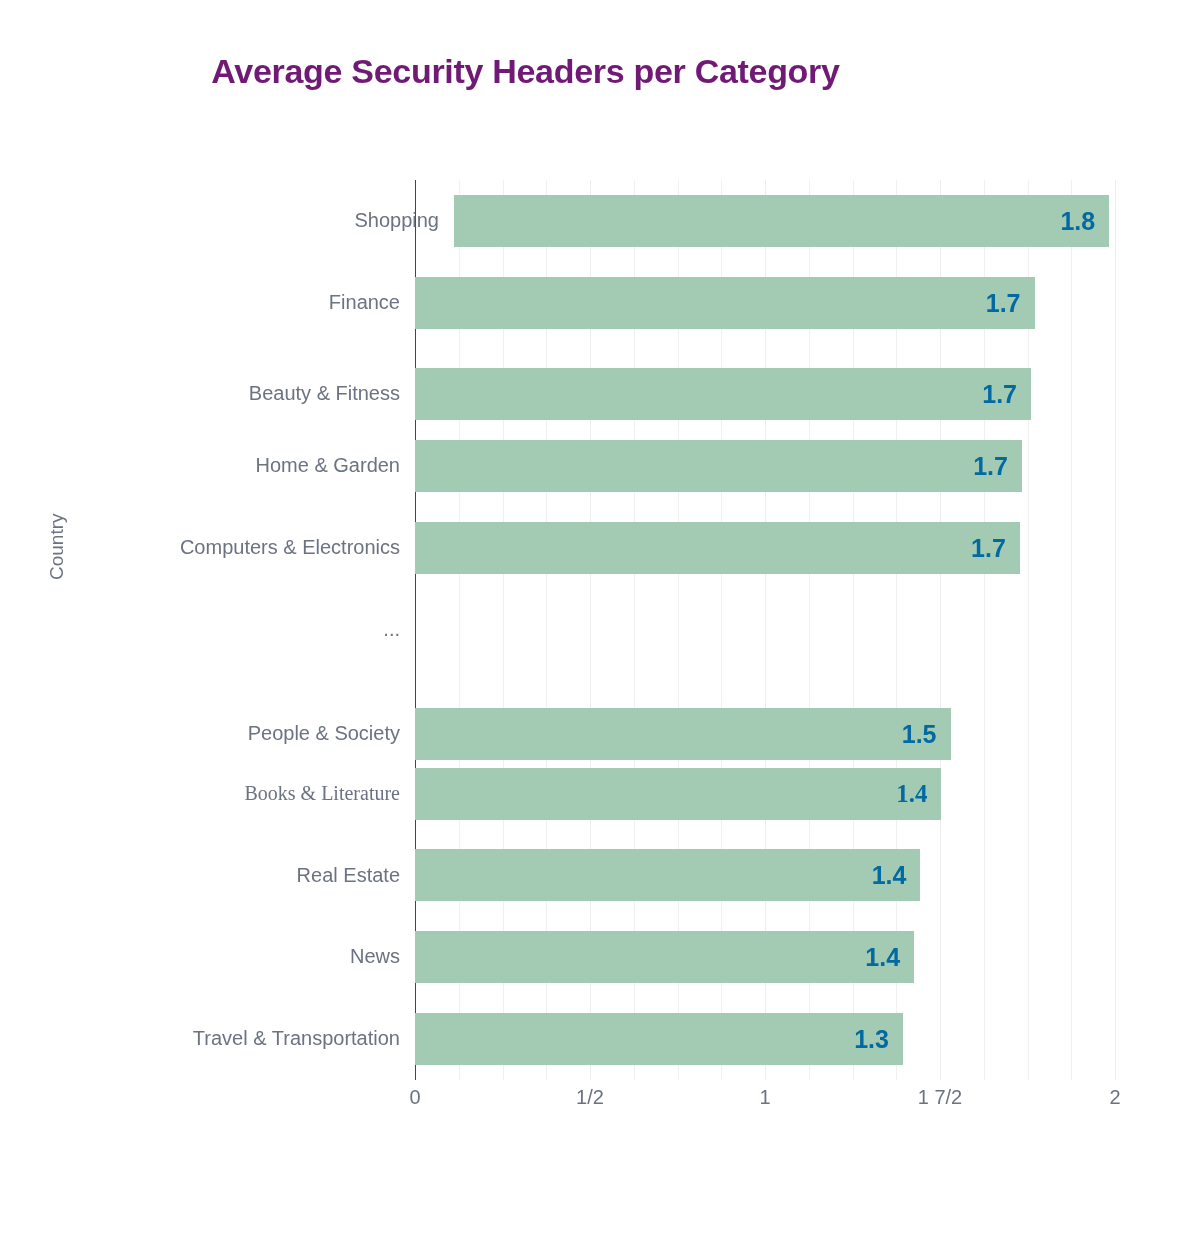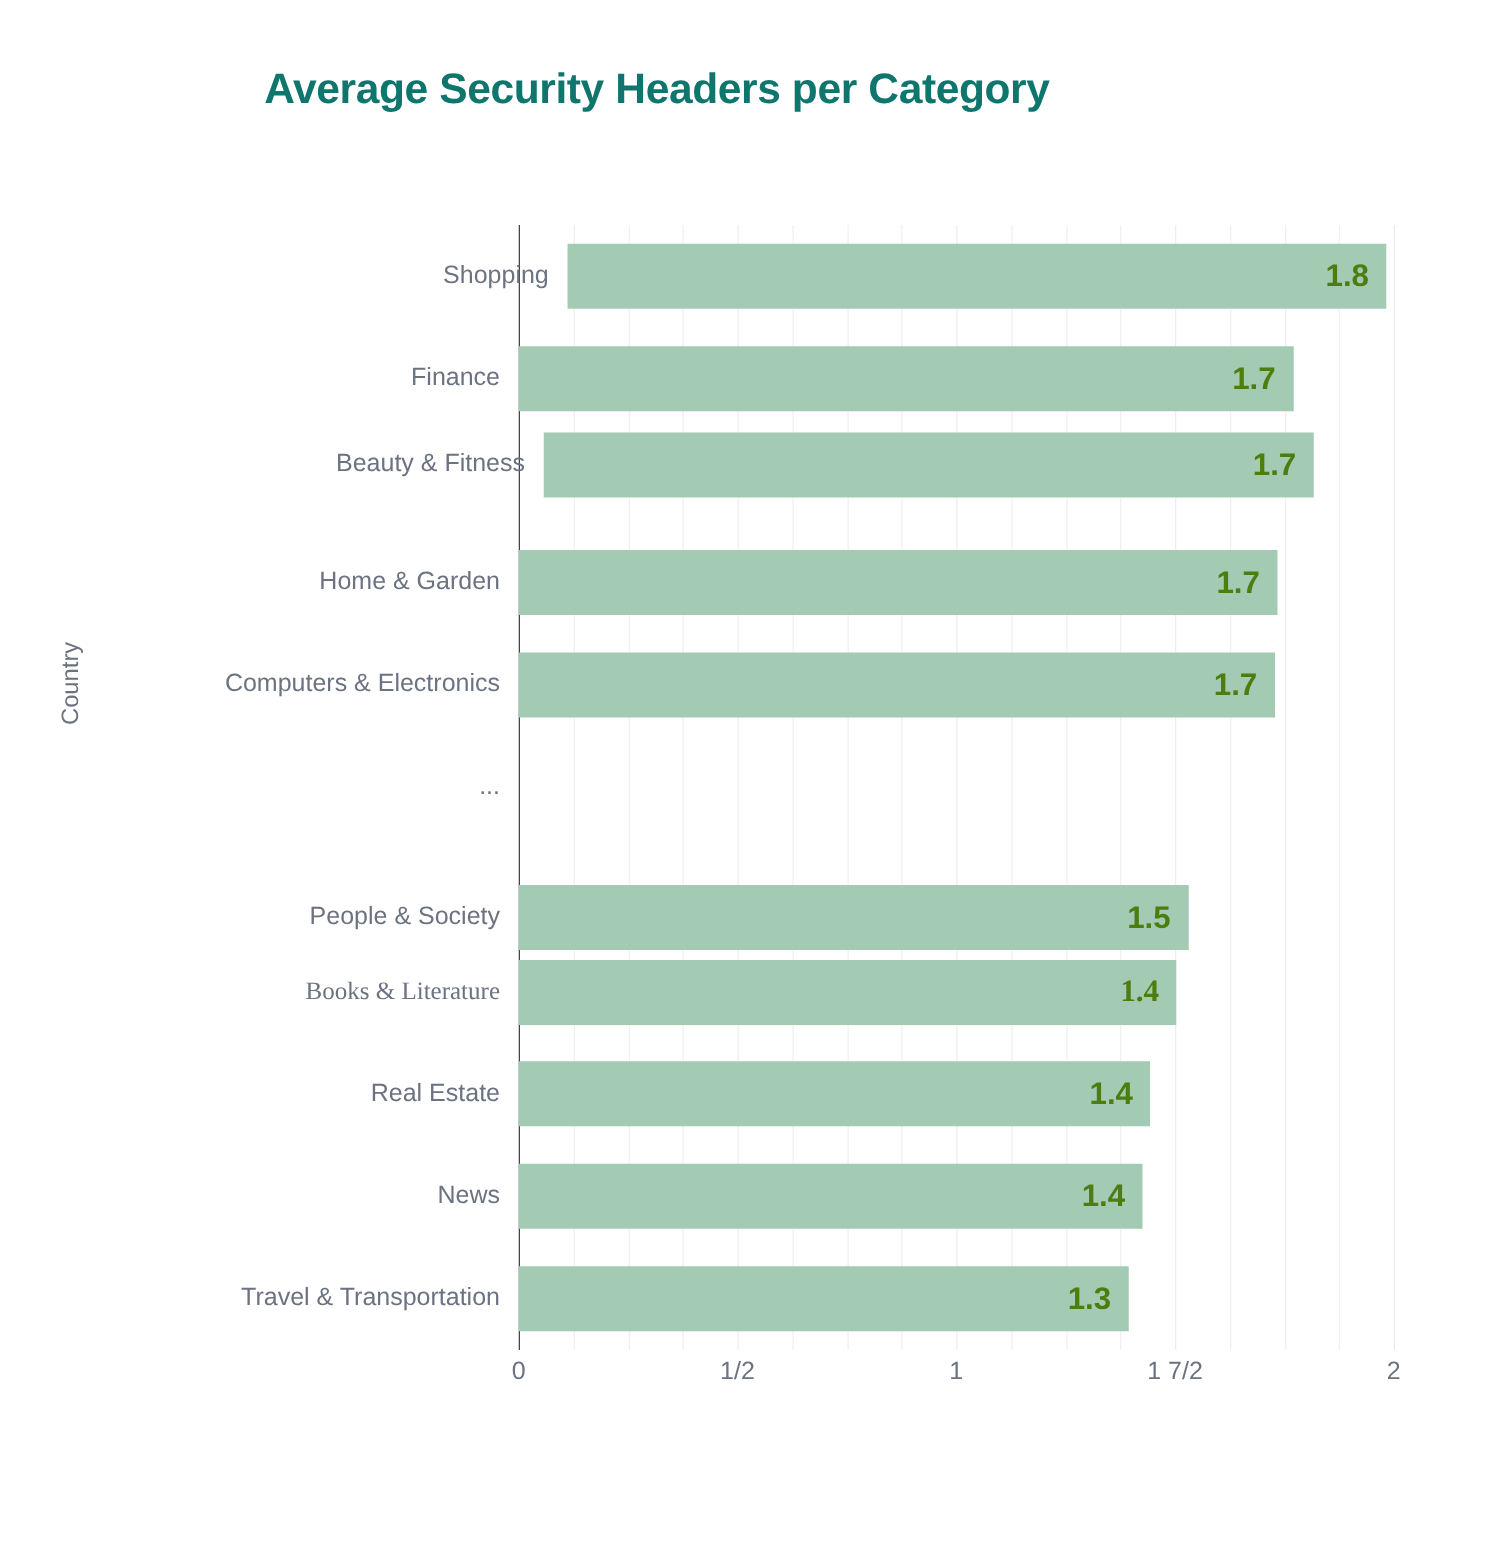--- a/index.html
+++ b/index.html
@@ -30,7 +30,7 @@
     text-align: center;
     font-size: 34px;
     font-weight: bold;
-    color: #0f766e;
+    color: #701a75;
     letter-spacing: -0.3px;
   }
   .subtitle {

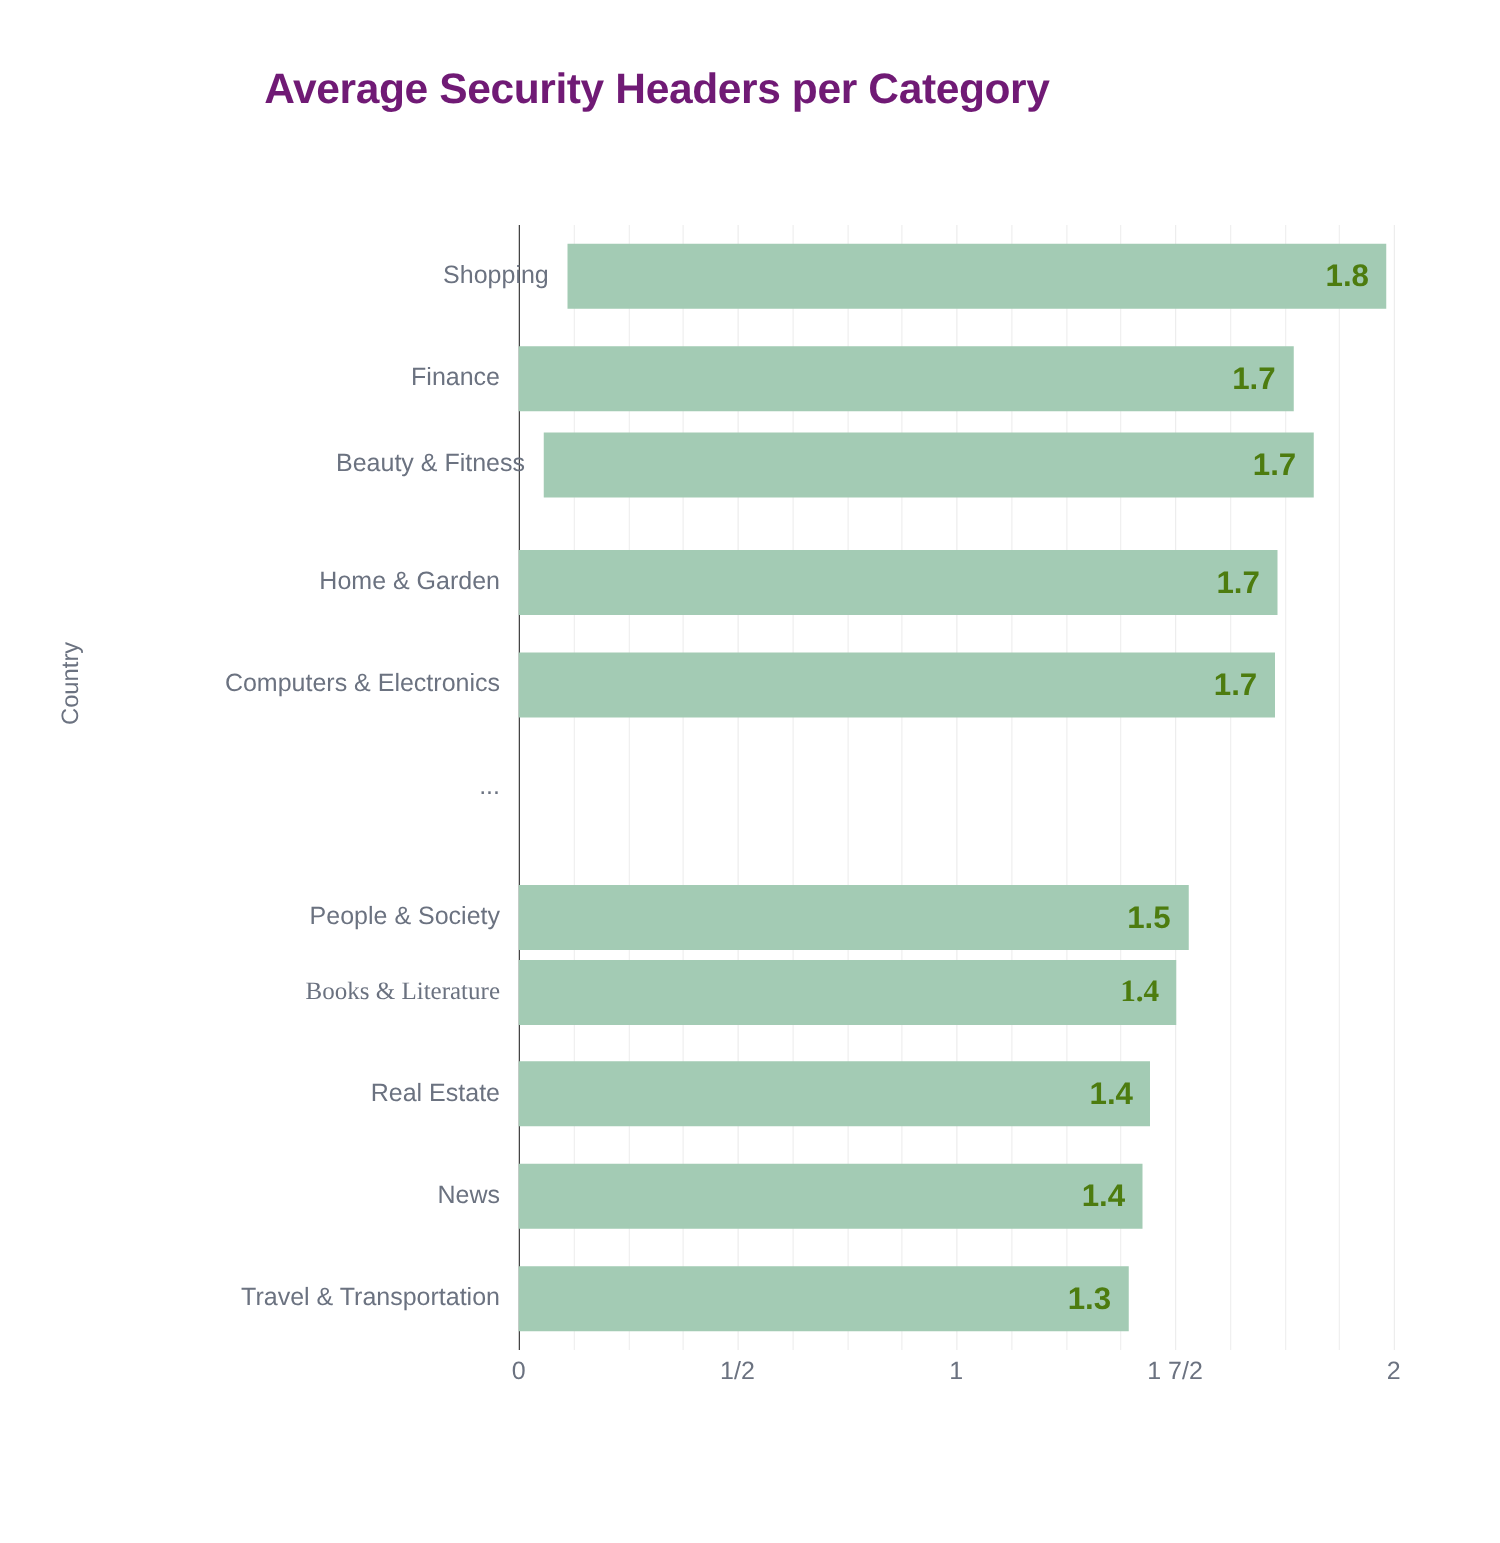--- a/index.html
+++ b/index.html
@@ -96,7 +96,7 @@
     line-height: 52px;
     font-size: 25px;
     font-weight: bold;
-    color: #4d7c0f;
+    color: #0369a1;
     transform: translateX(-100%);
     padding-right: 14px;
     box-sizing: border-box;

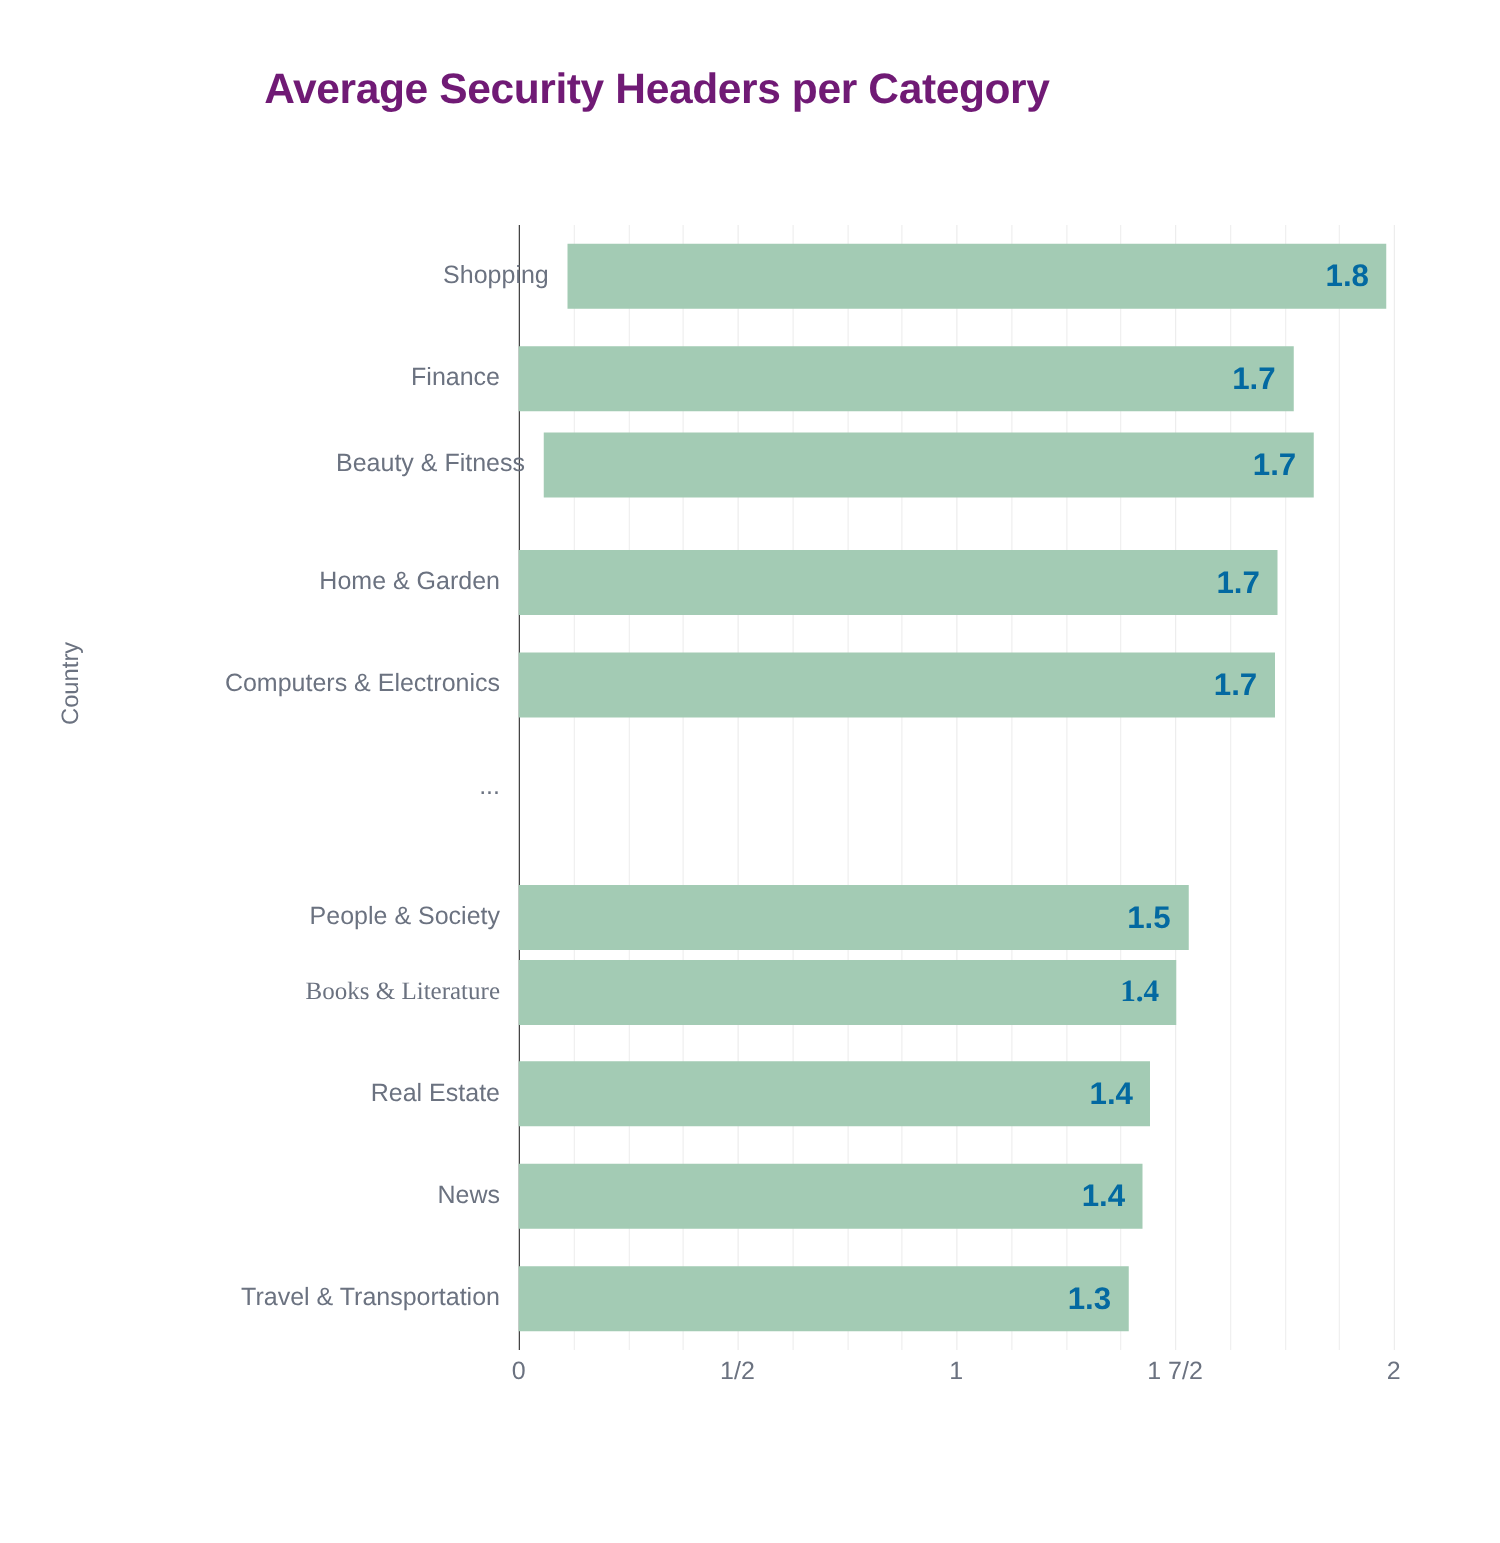--- a/index.html
+++ b/index.html
@@ -188,7 +188,7 @@
           <div class="bar" style="width: 619.5px; background: rgb(163, 203, 180); top: 14.9091px;"></div>
           <div class="bar-label" style="left: 619.5px; top: 14.9091px;">1.7</div>
         </div>
-        <div class="row" style="top: 151px; height: 81.8182px; margin-left: 20px;">
+        <div class="row" style="top: 173px; height: 81.8182px;">
           <div class="cat-label" style="height: 81.8182px; line-height: 81.8182px;">Beauty &amp; Fitness</div>
           <div class="bar" style="width: 616px; background: rgb(163, 203, 180); top: 14.9091px;"></div>
           <div class="bar-label" style="left: 616px; top: 14.9091px;">1.7</div>

